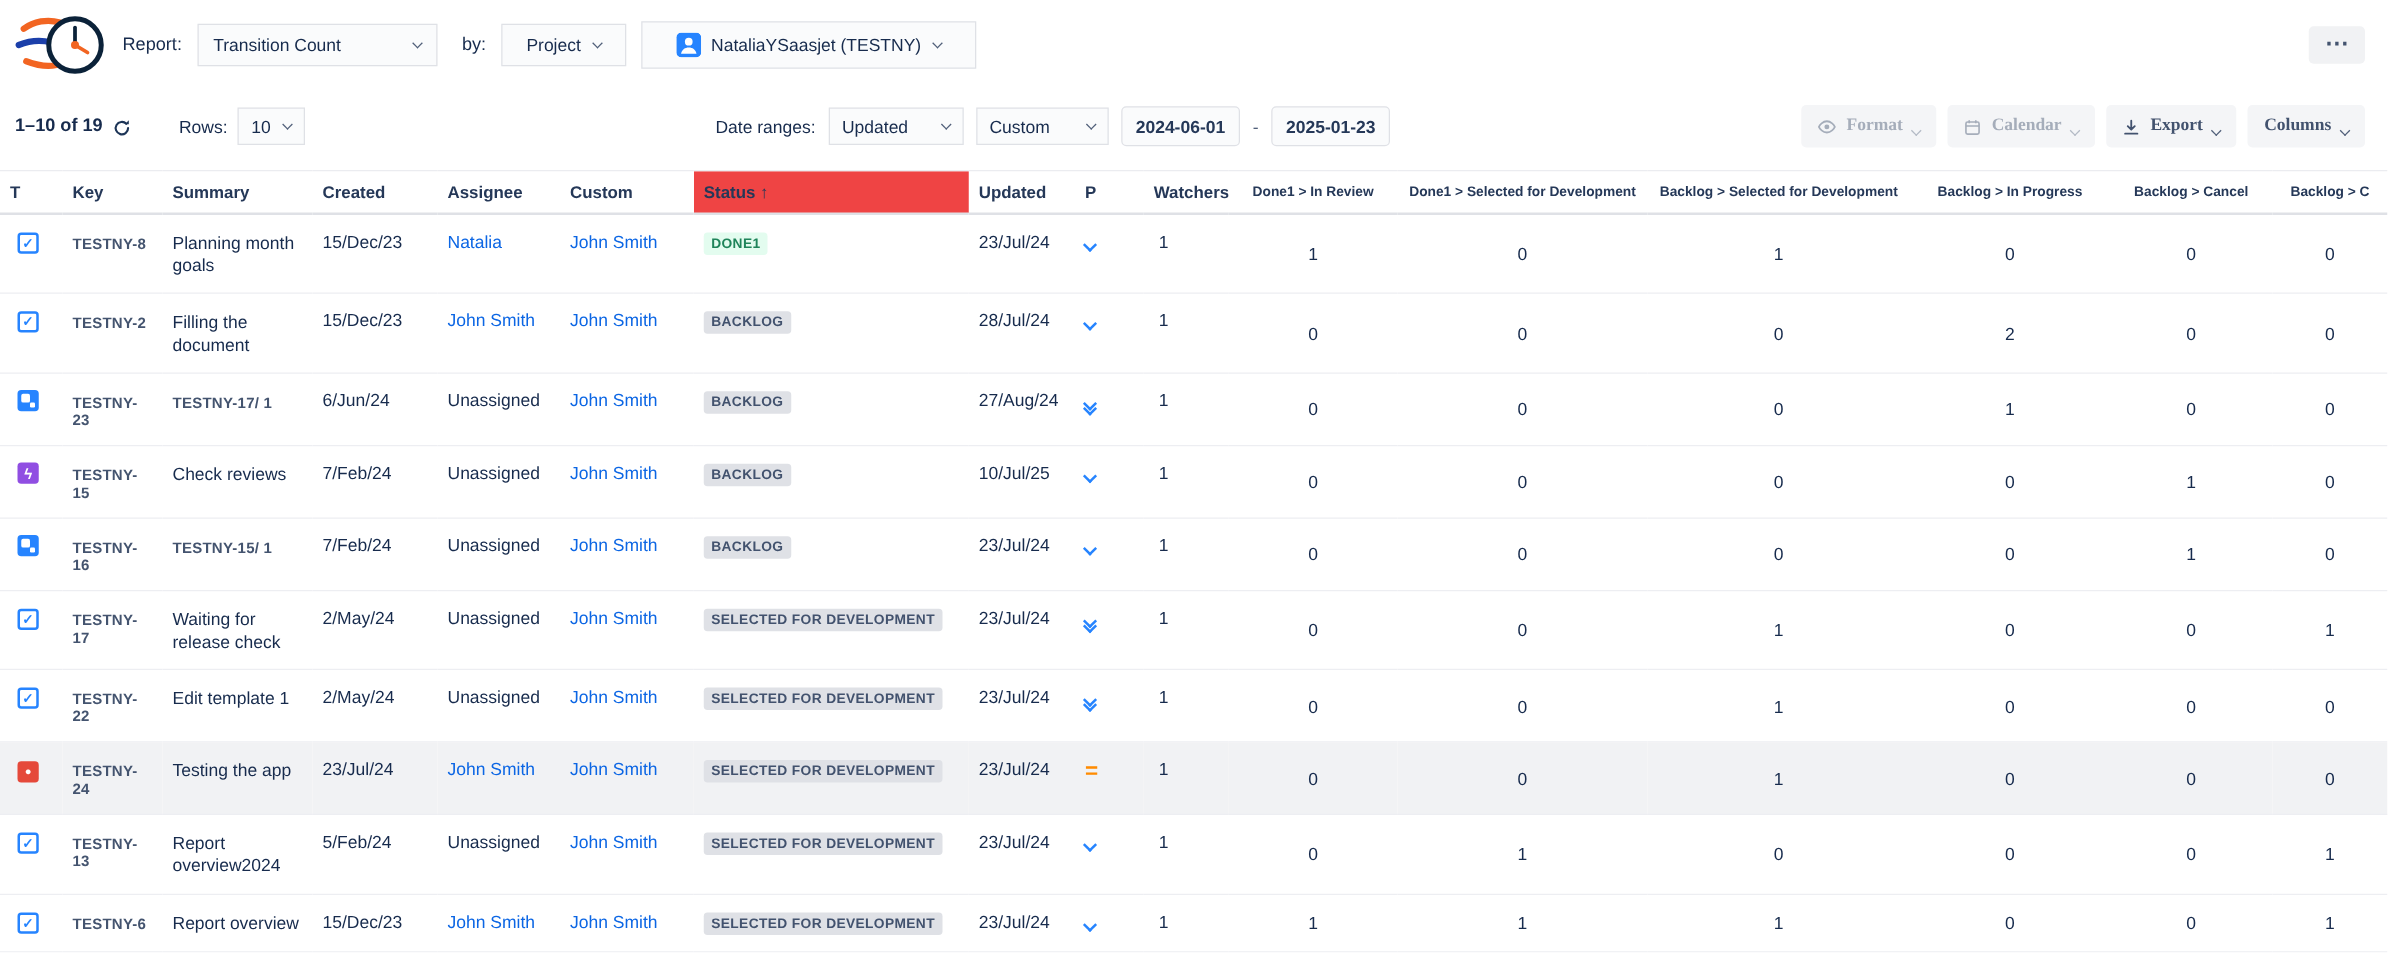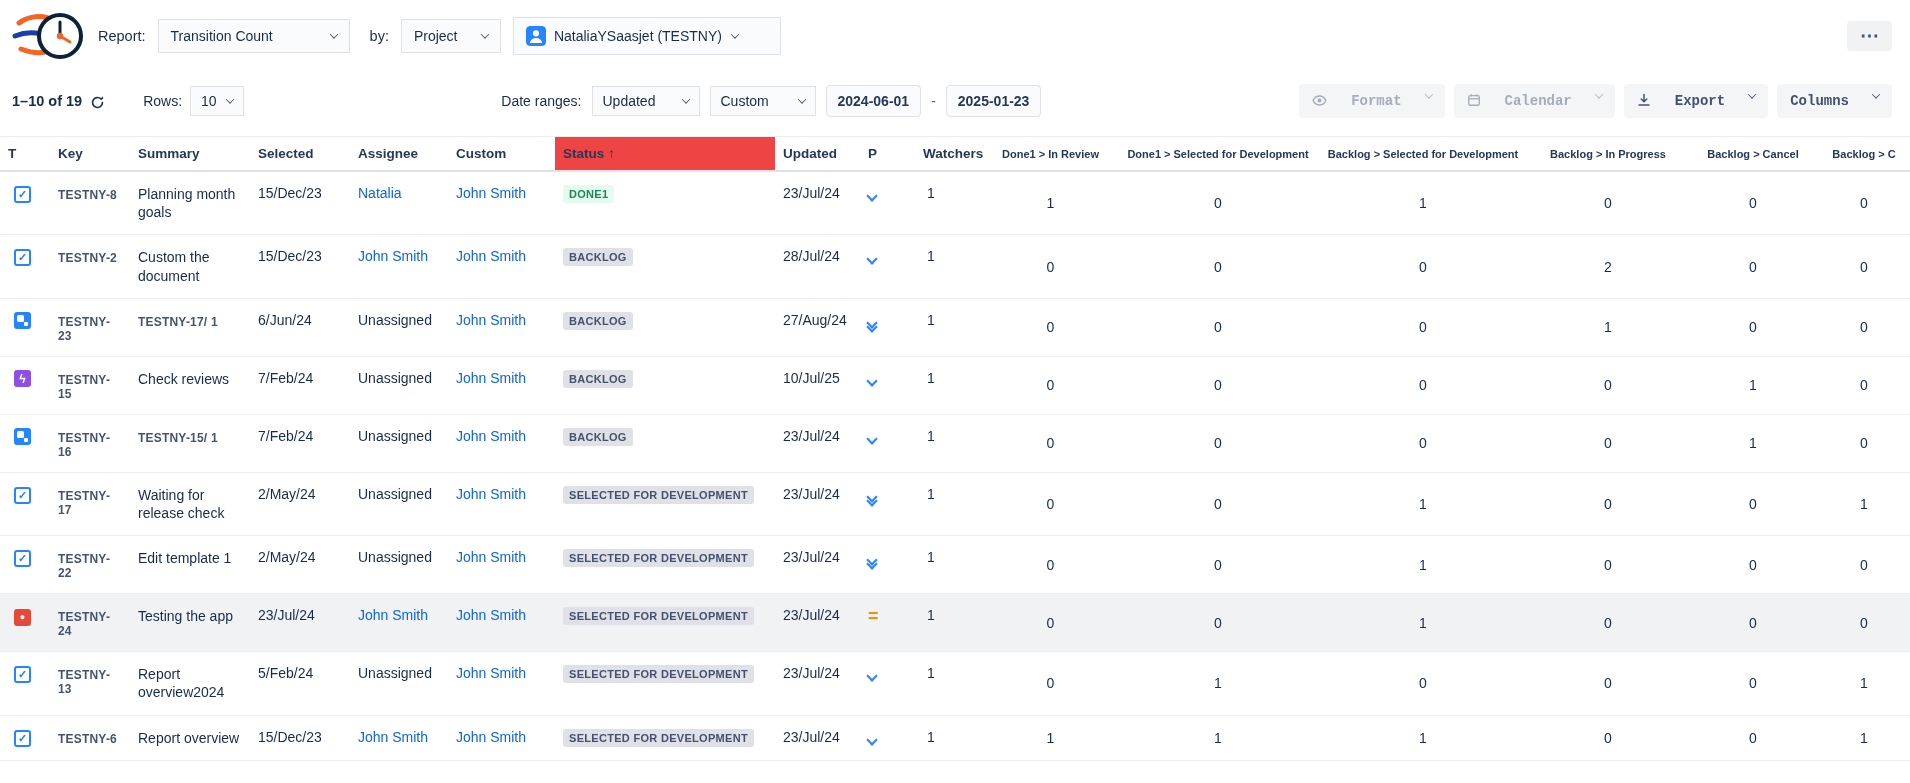--- a/index.html
+++ b/index.html
@@ -100,7 +100,7 @@
     <span class="chev"></span>
   </div>
   <span class="lbl" style="margin-left:8px">by:</span>
-  <div class="select" style="min-width:100px;justify-content:space-between">
+  <div class="select" style="min-width:100px;justify-content:center">
     <span>Project</span>
     <span class="chev"></span>
   </div>

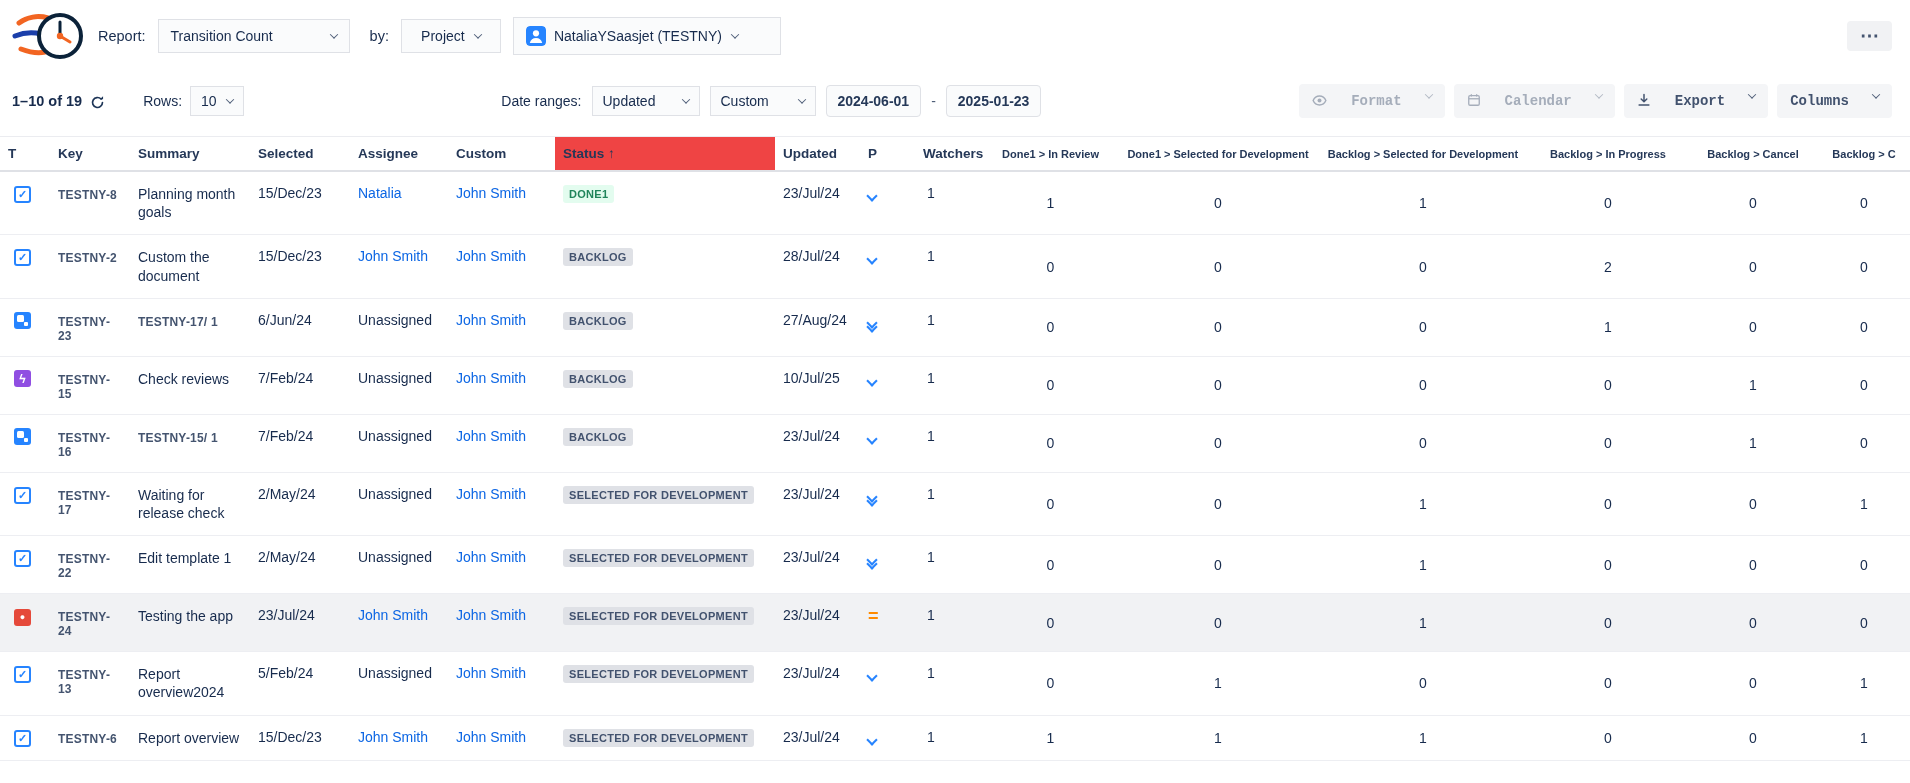--- a/index.html
+++ b/index.html
@@ -104,7 +104,7 @@
     <span>Project</span>
     <span class="chev"></span>
   </div>
-  <div class="select" style="min-width:268px;justify-content:flex-start">
+  <div class="select" style="min-width:268px;justify-content:center">
     <span style="display:inline-flex;align-items:center;gap:8px">
       <span class="avatar">
         <svg width="20" height="20" viewBox="0 0 20 20">

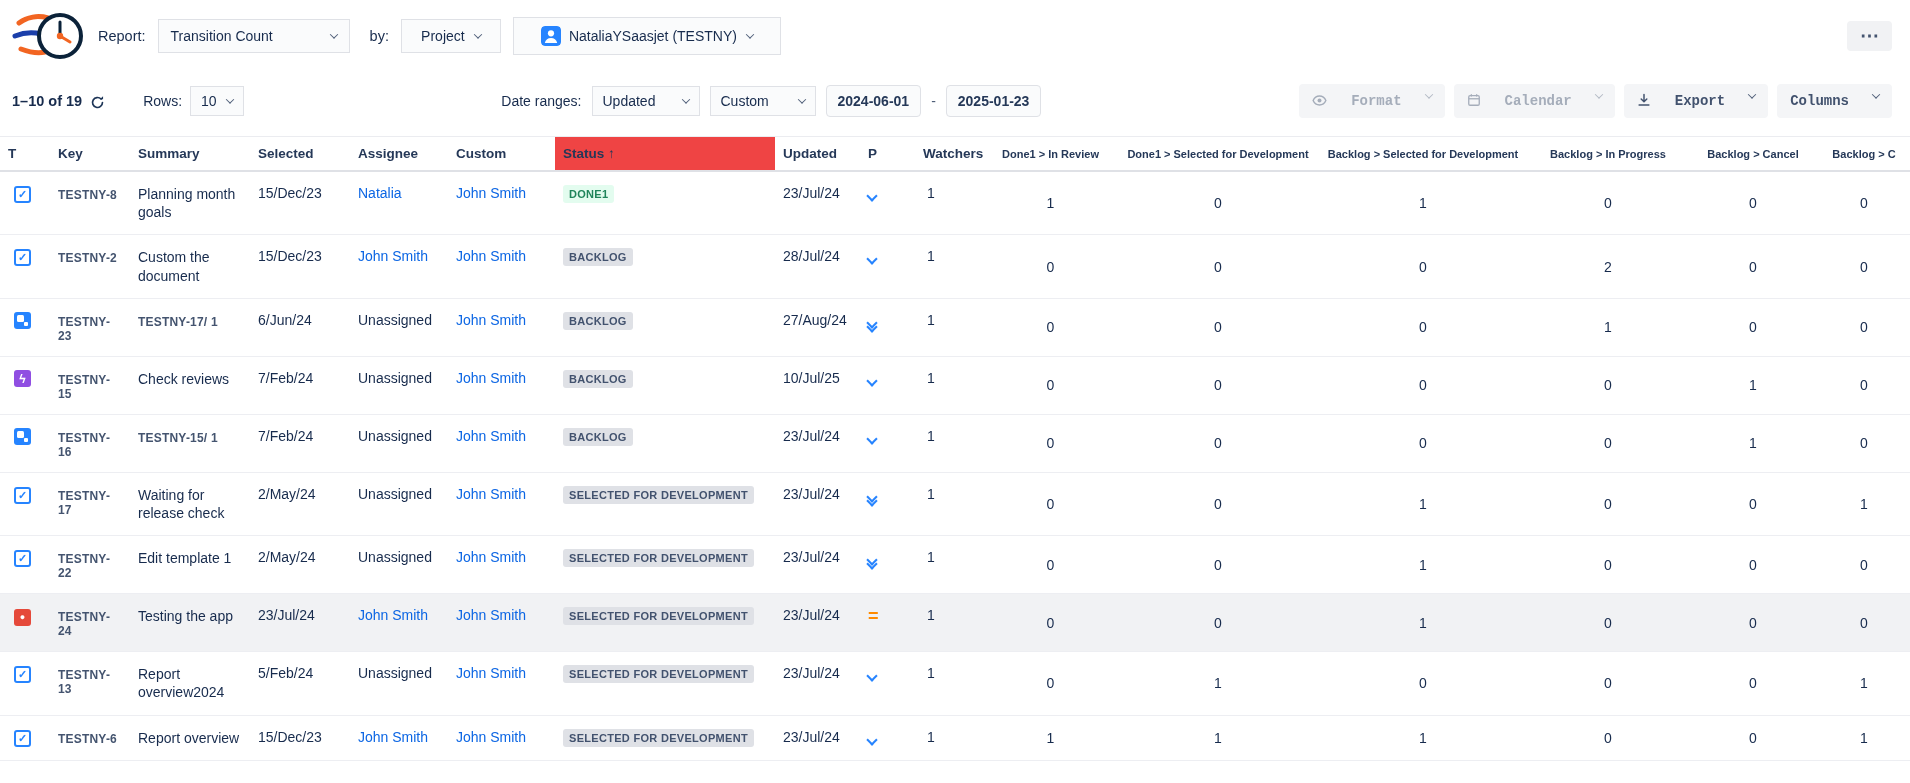--- a/index.html
+++ b/index.html
@@ -31,8 +31,8 @@
   .datefield{background:#FAFBFC;border:1px solid #DFE1E6;border-radius:4px;padding:7px 11px;
     font-weight:600;color:#253858;cursor:text;white-space:nowrap}
   .dash{color:#505F79}
-  .btn{display:inline-flex;align-items:flex-start;gap:24px;background:#F4F5F7;border:none;border-radius:4px;
-    padding:9px 13px;font-size:14px;font-weight:600;color:#42526E;cursor:pointer;font-family:Liberation Mono, monospace;white-space:nowrap}
+  .btn{display:inline-flex;align-items:flex-end;gap:8px;background:#F4F5F7;border:none;border-radius:4px;
+    padding:9px 13px;font-size:14px;font-weight:600;color:#42526E;cursor:pointer;font-family:Liberation Serif, serif;white-space:nowrap}
   .btn.disabled{color:#A5ADBA;cursor:default}
   .exp-ic,.eye-ic,.cal-ic{display:inline-flex}
 

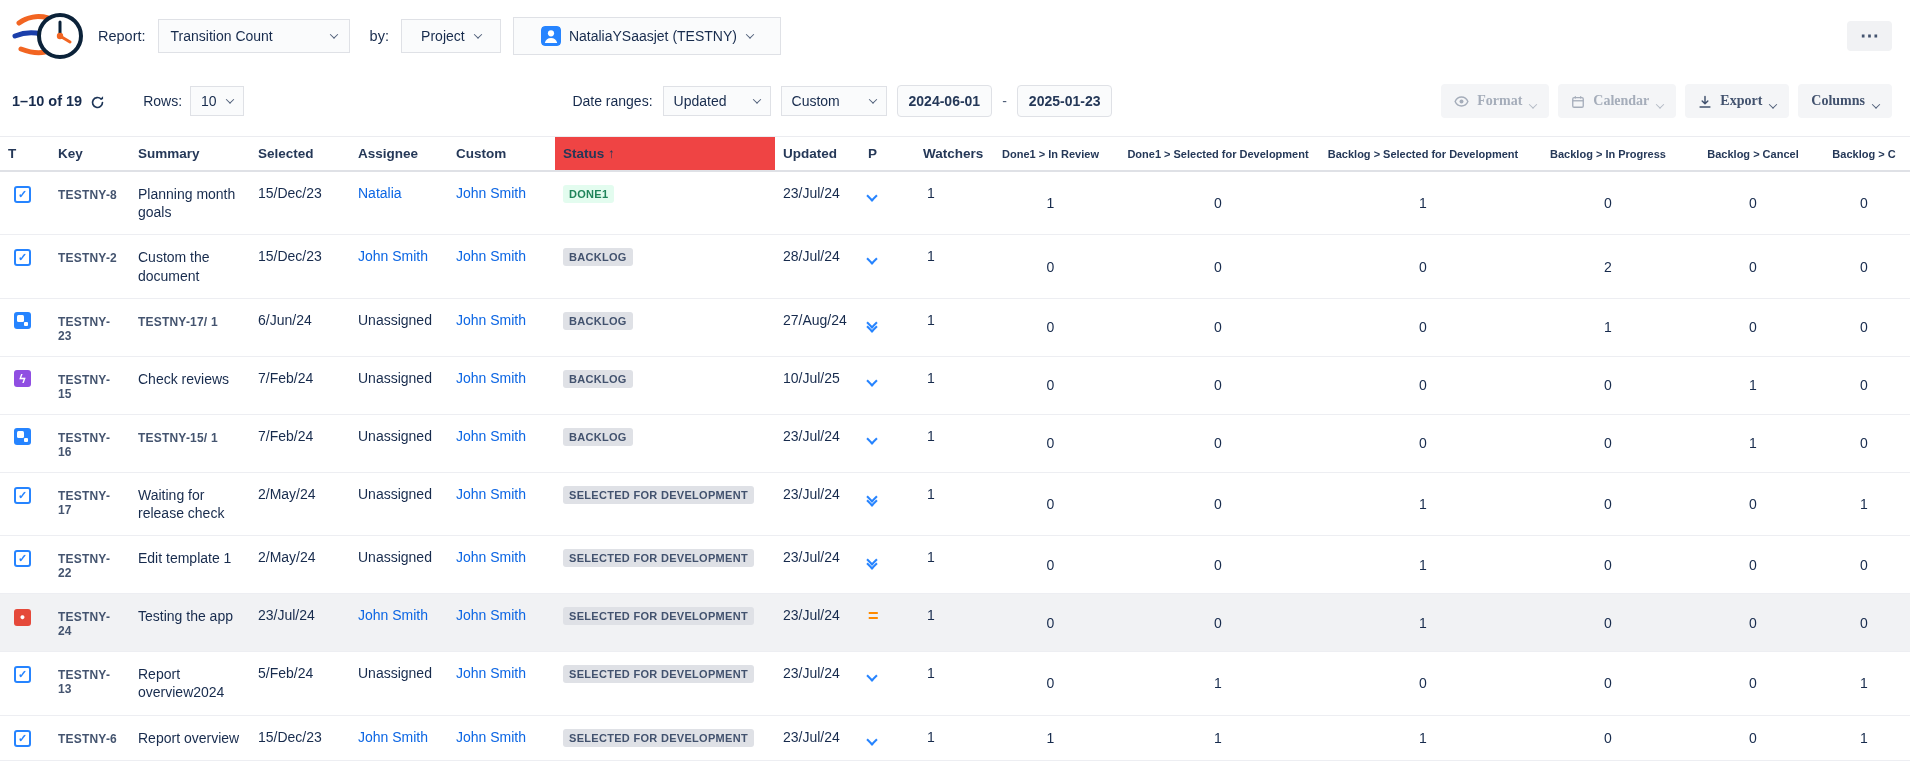--- a/index.html
+++ b/index.html
@@ -216,7 +216,7 @@
           <th class="th-plain">T</th>
           <th class="th-plain">Key</th>
           <th class="th-plain">Summary</th>
-          <th class="th-plain">Selected</th>
+          <th class="th-plain">Created</th>
           <th class="th-plain">Assignee</th>
           <th class="th-plain">Custom</th>
           <th class="th-sorted">Status<span class="sort-arrow"> ↑</span></th>

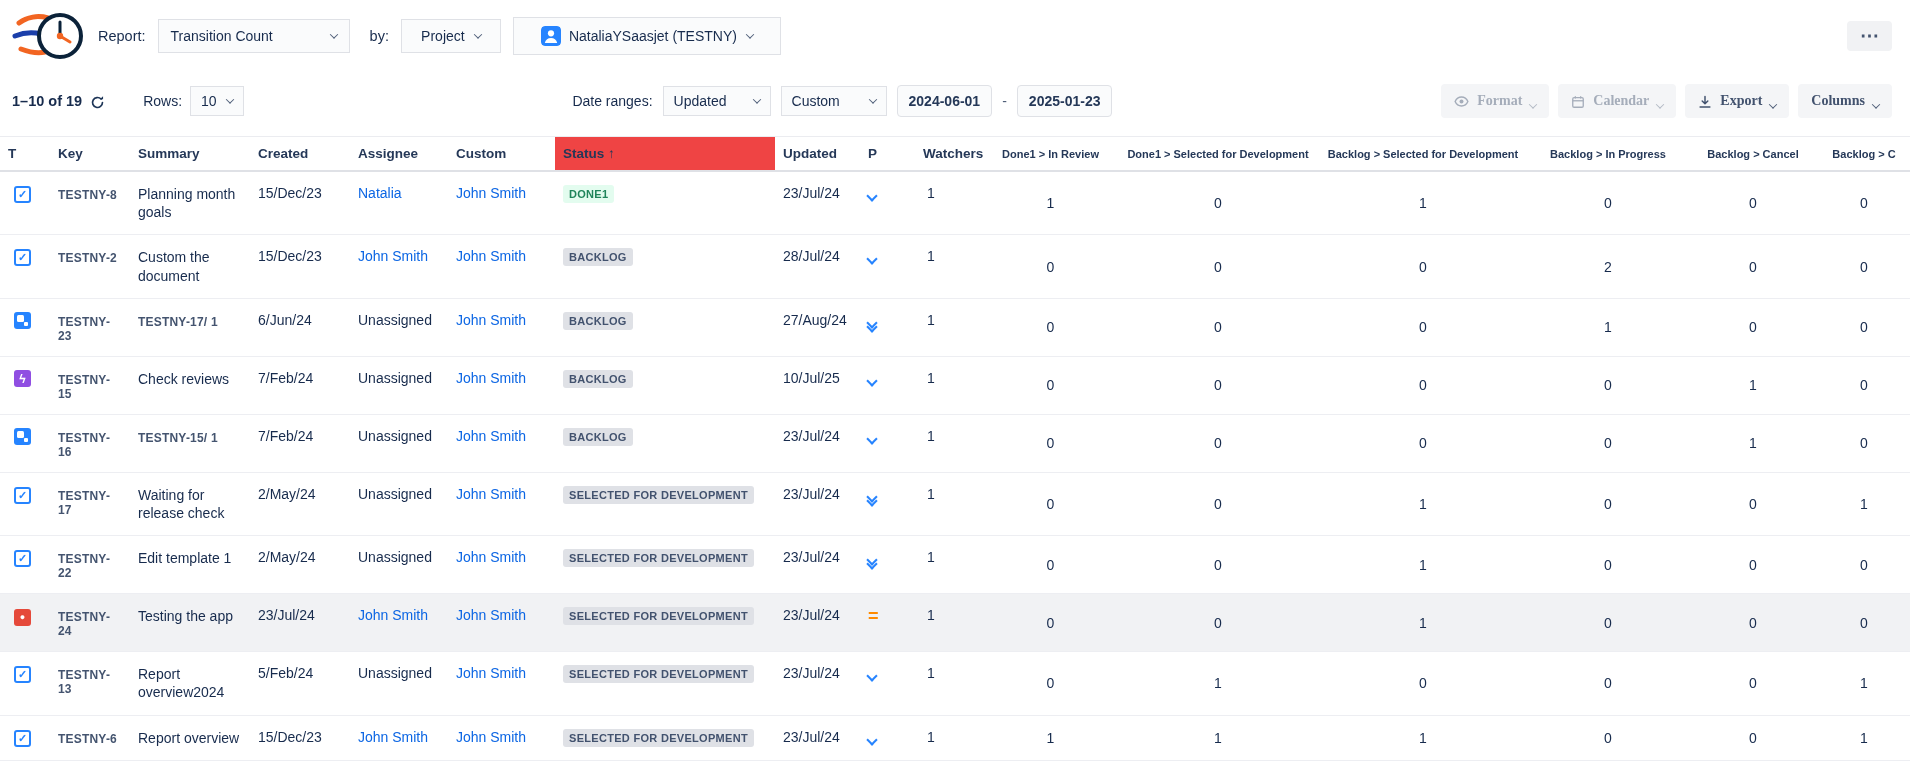--- a/index.html
+++ b/index.html
@@ -255,7 +255,7 @@
         <tr>
           <td class="c-t"><span class="ticon task">✓</span></td>
           <td class="c-key">TESTNY-2</td>
-          <td class="c-sum">Custom the document</td>
+          <td class="c-sum">Filling the document</td>
           <td class="c-date">15/Dec/23</td>
           <td class="c-link">John Smith</td>
           <td class="c-link">John Smith</td>

